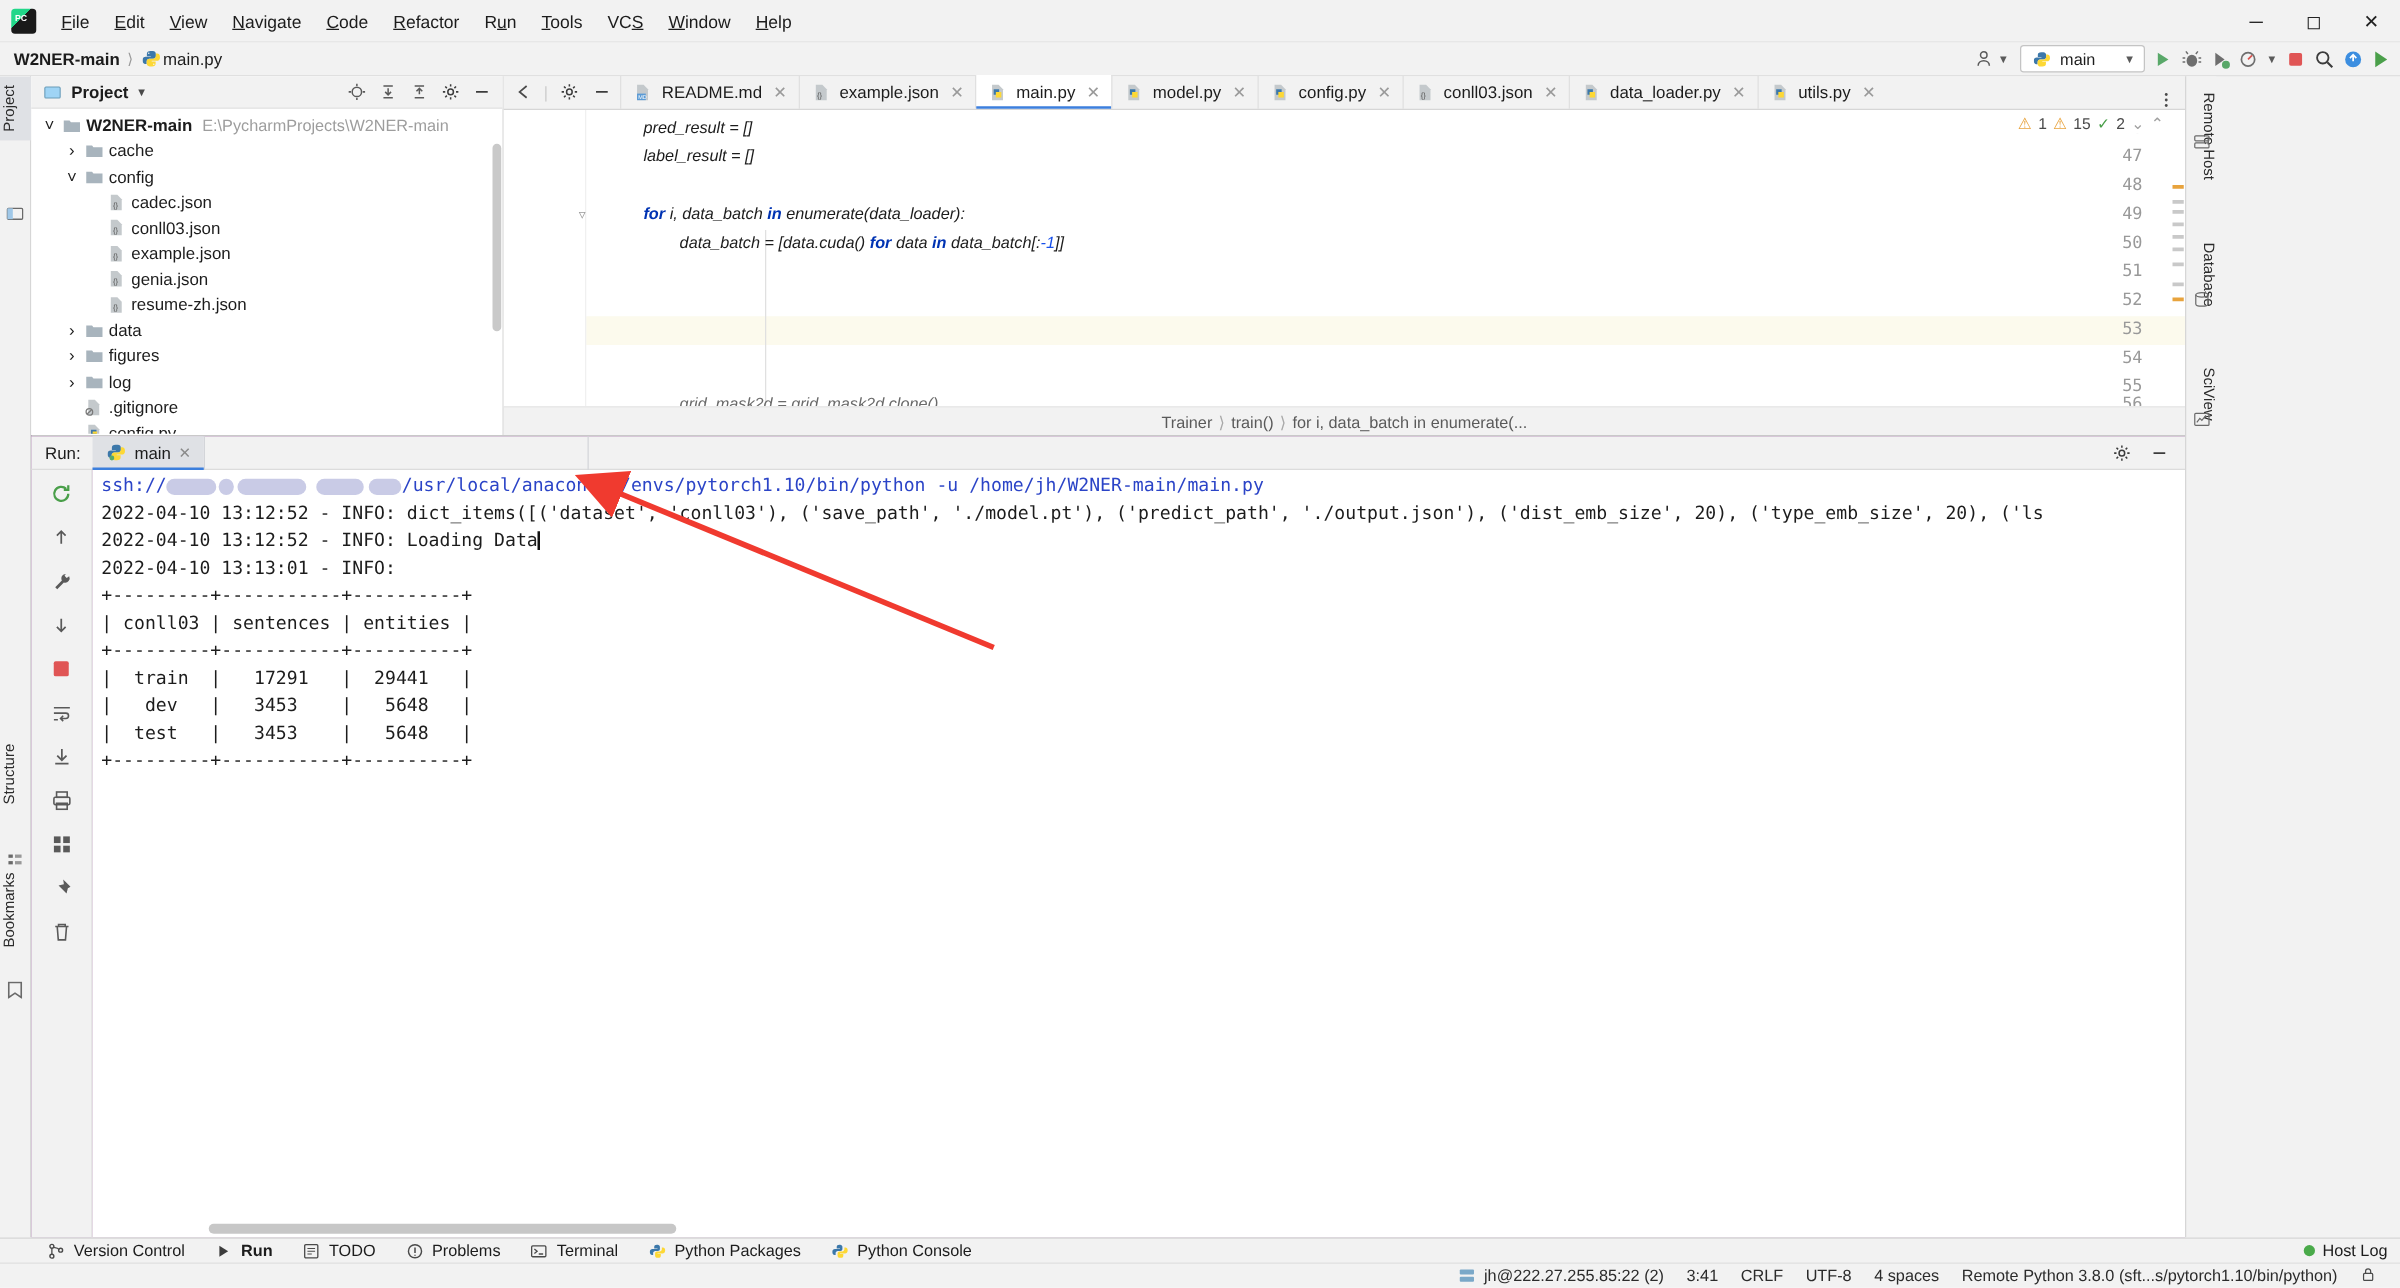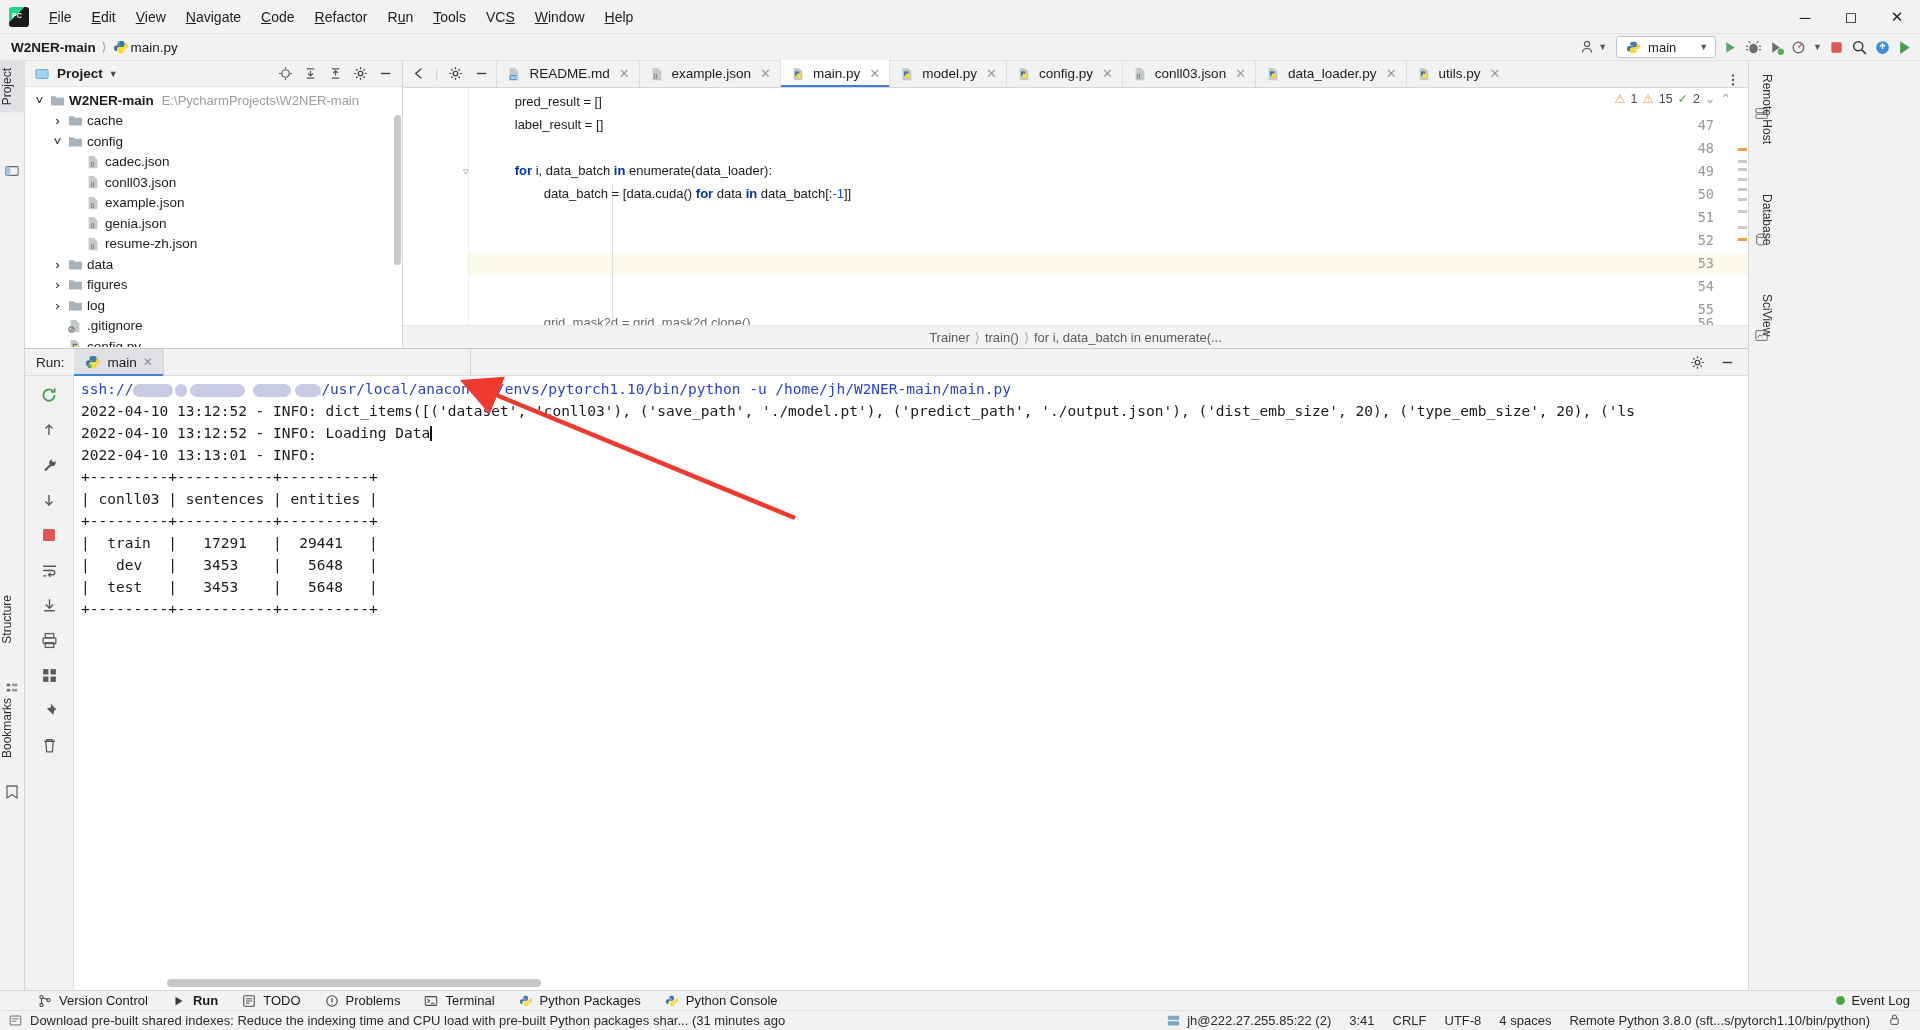--- a/index.html
+++ b/index.html
@@ -138,7 +138,7 @@
   .fold {
     position: absolute; left: 60px; font-size: 11px; color: #9b9b9b;
   }
-  .cline { position: absolute; left: 72px; height: 23px; line-height: 23px; }
+  .cline { position: absolute; left: 72px; height: 23px; line-height: 23px; font-style: italic; }
   .hl-row {
     position: absolute; left: 0; right: 0; height: 23px; background: #fcfaed;
   }

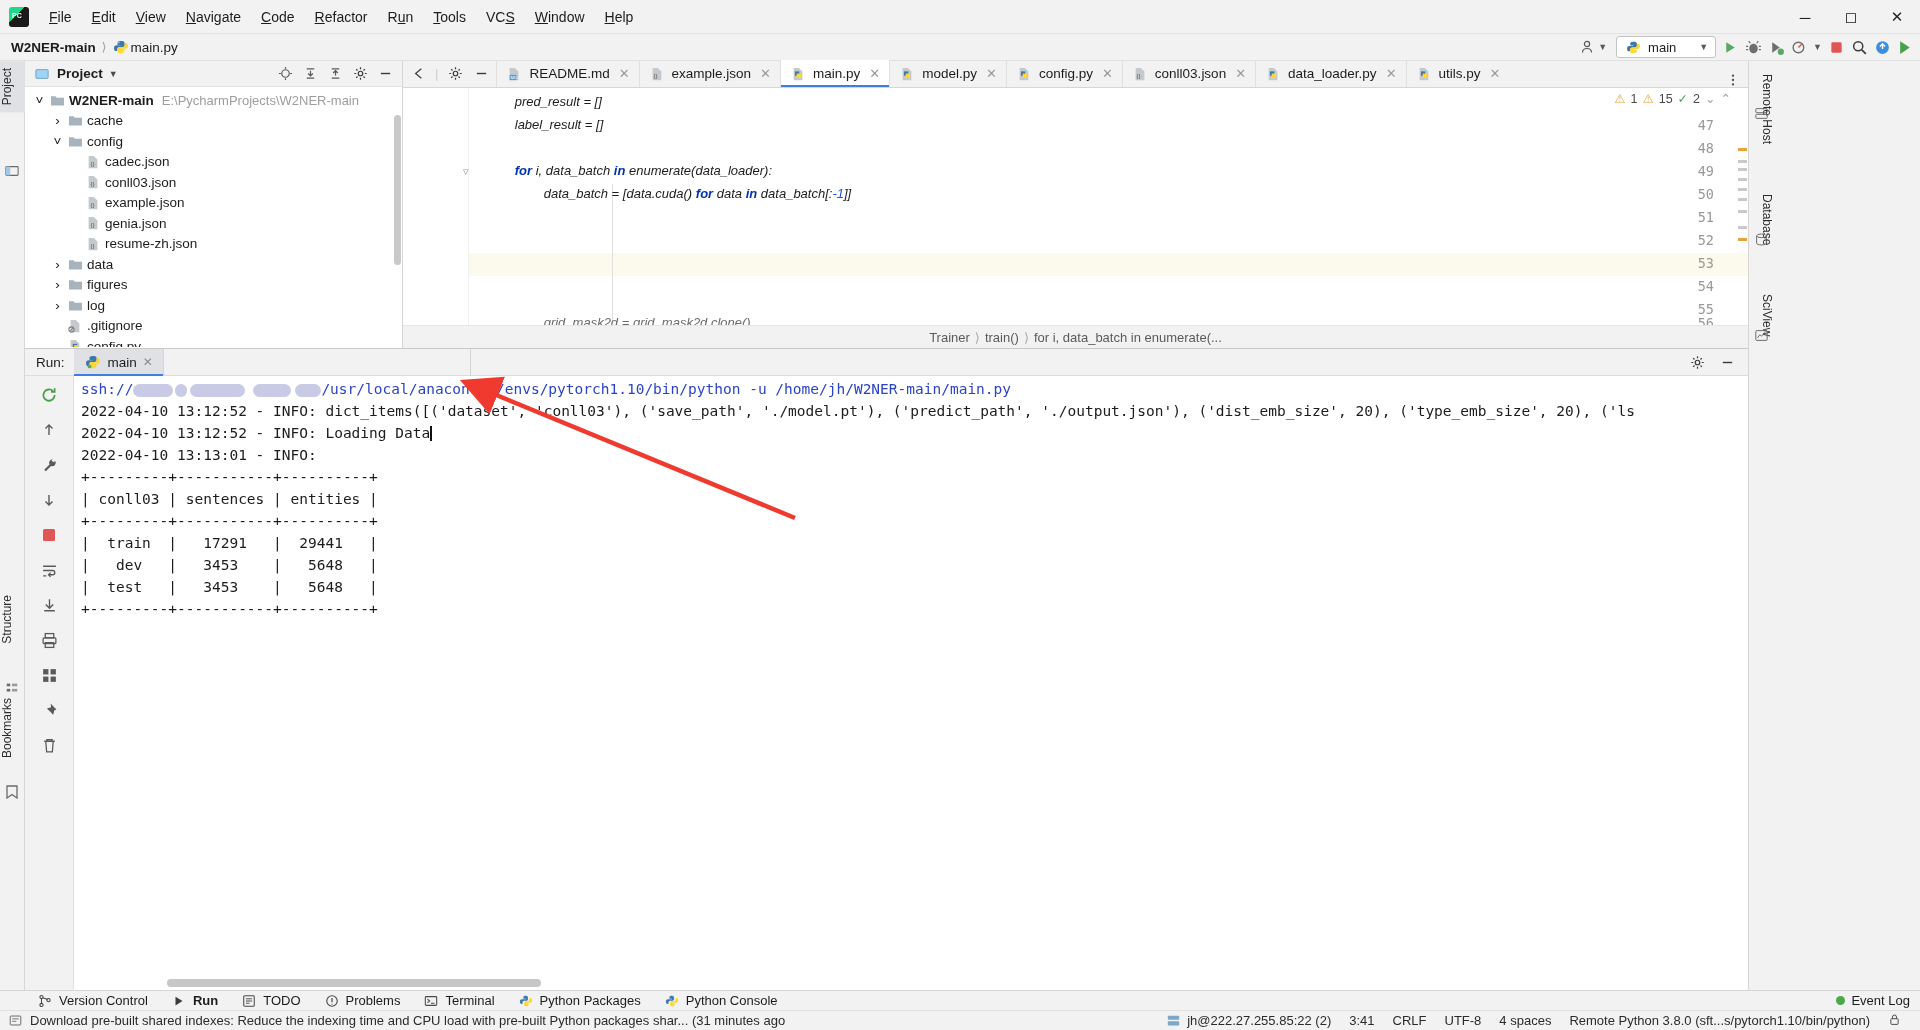--- a/index.html
+++ b/index.html
@@ -920,7 +920,7 @@
     </div>
     <div class="bb-right">
       <span class="green-dot"></span>
-      <span>Event Log</span>
+      <span>Host Log</span>
     </div>
   </div>
 

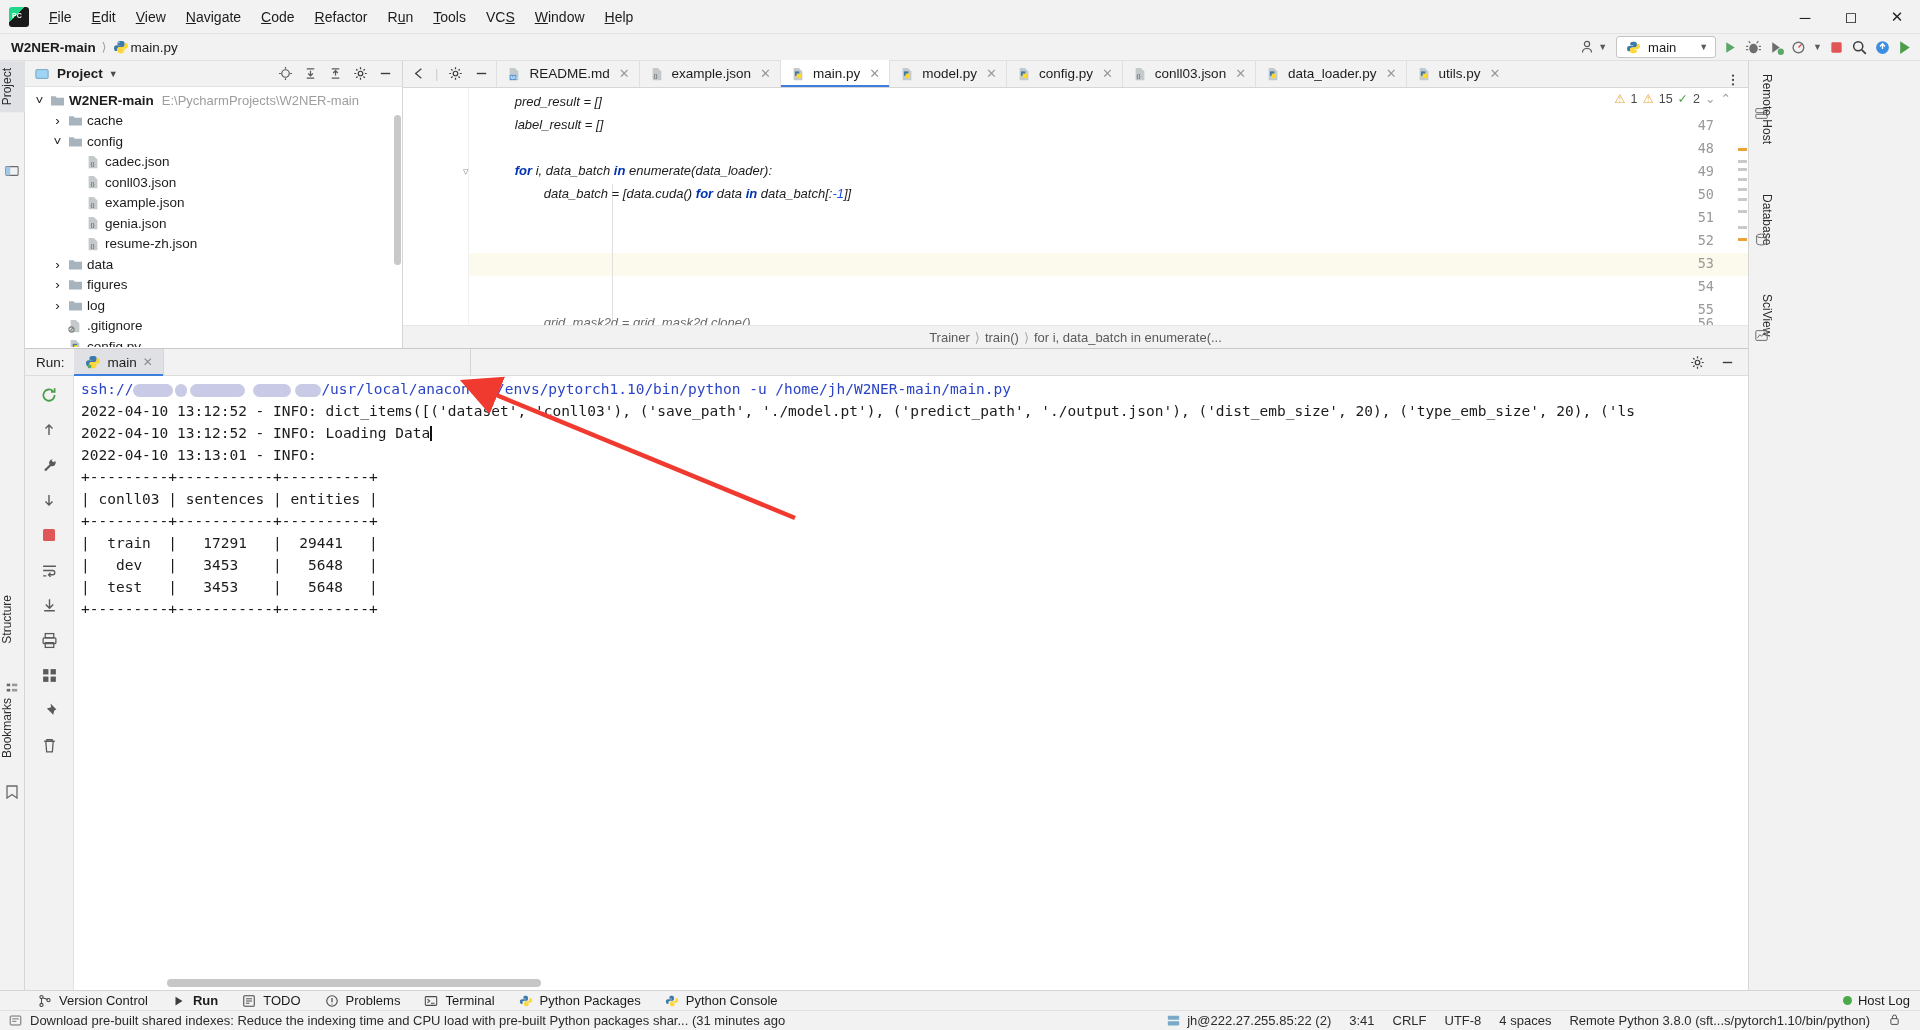--- a/index.html
+++ b/index.html
@@ -925,15 +925,6 @@
   </div>
 
   <div class="statusbar">
-    <div class="sb-left">
-      <span class="ic">
-        <svg width="13" height="13" viewBox="0 0 16 16">
-            <rect x="1.5" y="2.5" width="13" height="11" rx="1" fill="none" stroke="#6a6a6a" stroke-width="1.2"></rect>
-            <path d="M4 6h8M4 9h5" stroke="#6a6a6a" stroke-width="1.1"></path>
-          </svg>
-      </span>
-      <span>Download pre-built shared indexes: Reduce the indexing time and CPU load with pre-built Python packages shar... (31 minutes ago</span>
-    </div>
     <div class="sb-right">
       <span class="sb-cell" style="display:flex;align-items:center;gap:5px">
         <span class="ic">

